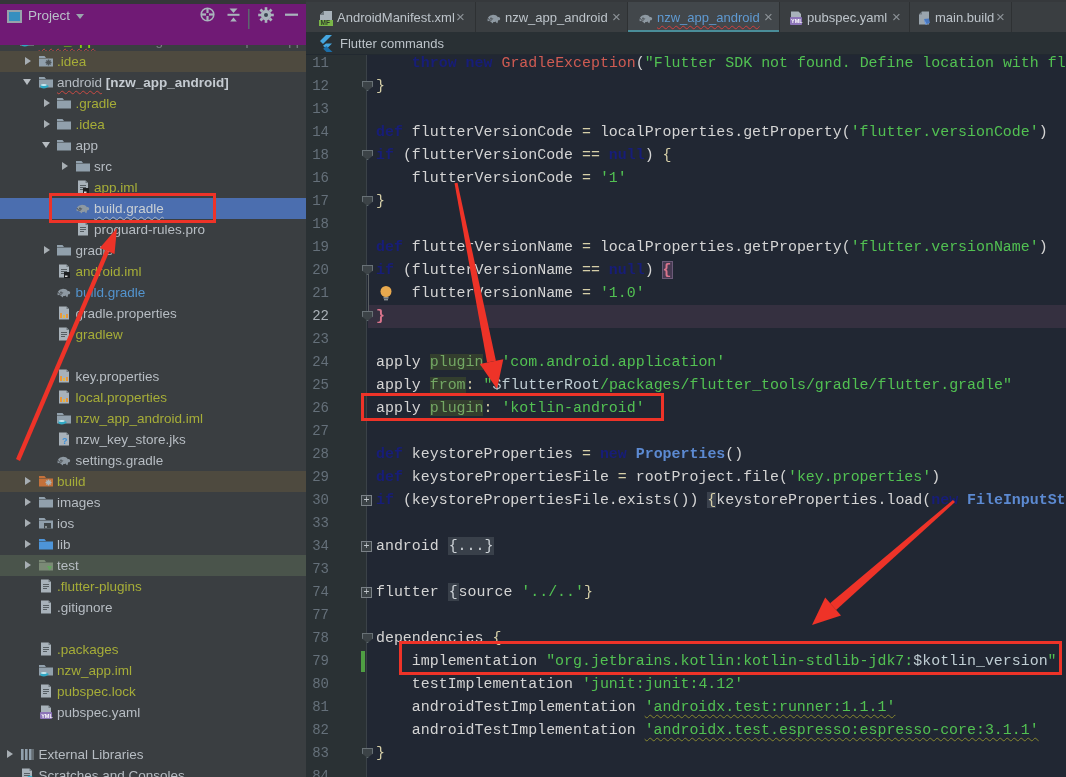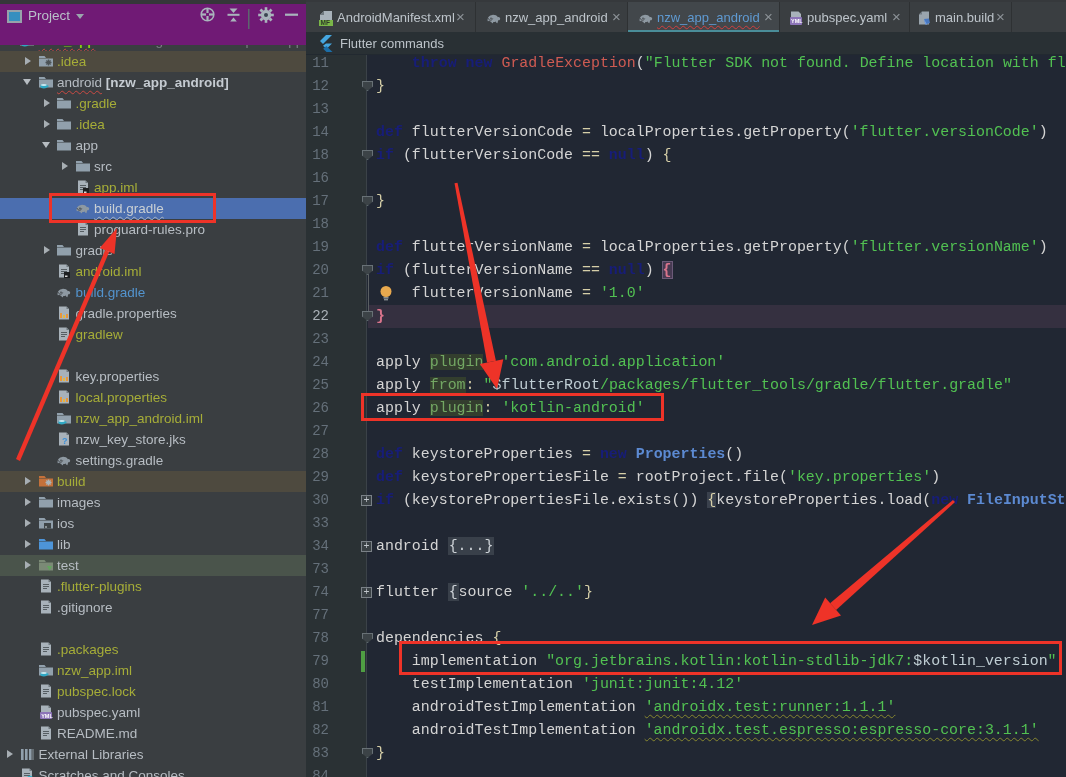--- a/index.html
+++ b/index.html
@@ -186,6 +186,7 @@
 <div class="cl" style="top:43px"></div>
 <div class="cl" style="top:66px"><span class="k">def</span> flutterVersionCode <span class="o">=</span> localProperties.getProperty(<span class="s">'flutter.versionCode'</span>)</div>
 <div class="cl" style="top:89px"><span class="k">if</span> (flutterVersionCode <span class="o">==</span> <span class="k">null</span>) <span class="o">{</span></div>
+<div class="cl" style="top:112px">&nbsp;&nbsp;&nbsp;&nbsp;flutterVersionCode <span class="o">=</span> <span class="s">'1'</span></div>
 <div class="cl" style="top:135px"><span class="o">}</span></div>
 <div class="cl" style="top:158px"></div>
 <div class="cl" style="top:181px"><span class="k">def</span> flutterVersionName <span class="o">=</span> localProperties.getProperty(<span class="s">'flutter.versionName'</span>)</div>

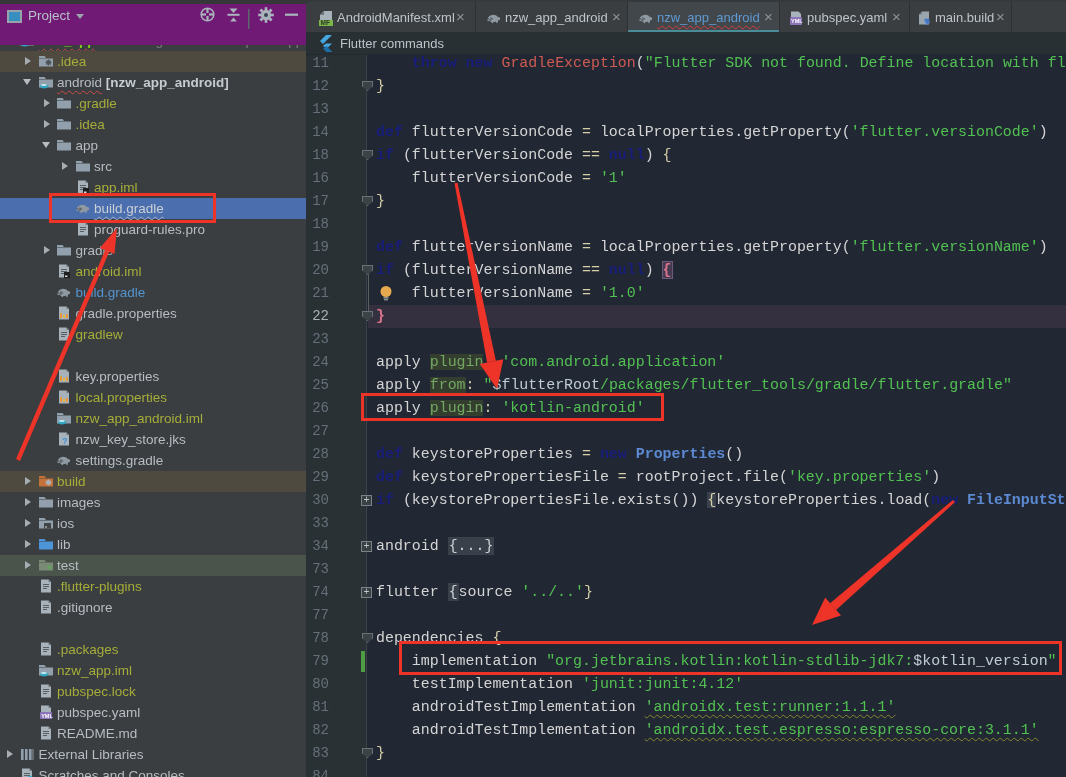--- a/index.html
+++ b/index.html
@@ -538,18 +538,6 @@
             </svg></span>
           <span class="ttx" style="left:57.0px"><span class="w">pubspec.yaml</span></span>
         </div>
-<div class="trow" style="top:723px">
-          <span class="tic" style="left:37.5px"><svg width="16" height="16">
-              <path d="M3 1.5 L10.5 1.5 L13 4 L13 14.5 L3 14.5 Z" fill="#a8b2ba"></path>
-              <path d="M10.5 1.5 L13 4 L10.5 4 Z" fill="#6f787e"></path>
-              <g stroke="#565e63" stroke-width="1">
-                <line x1="5" y1="6.5" x2="11" y2="6.5"></line>
-                <line x1="5" y1="8.5" x2="11" y2="8.5"></line>
-                <line x1="5" y1="10.5" x2="9" y2="10.5"></line>
-              </g>
-            </svg></span>
-          <span class="ttx" style="left:57.0px"><span class="w">README.md</span></span>
-        </div>
 <div class="trow" style="top:744px">
           <div class="tar" style="left:6.5px"></div>
           <span class="tic" style="left:19.0px"><svg width="16" height="16">

